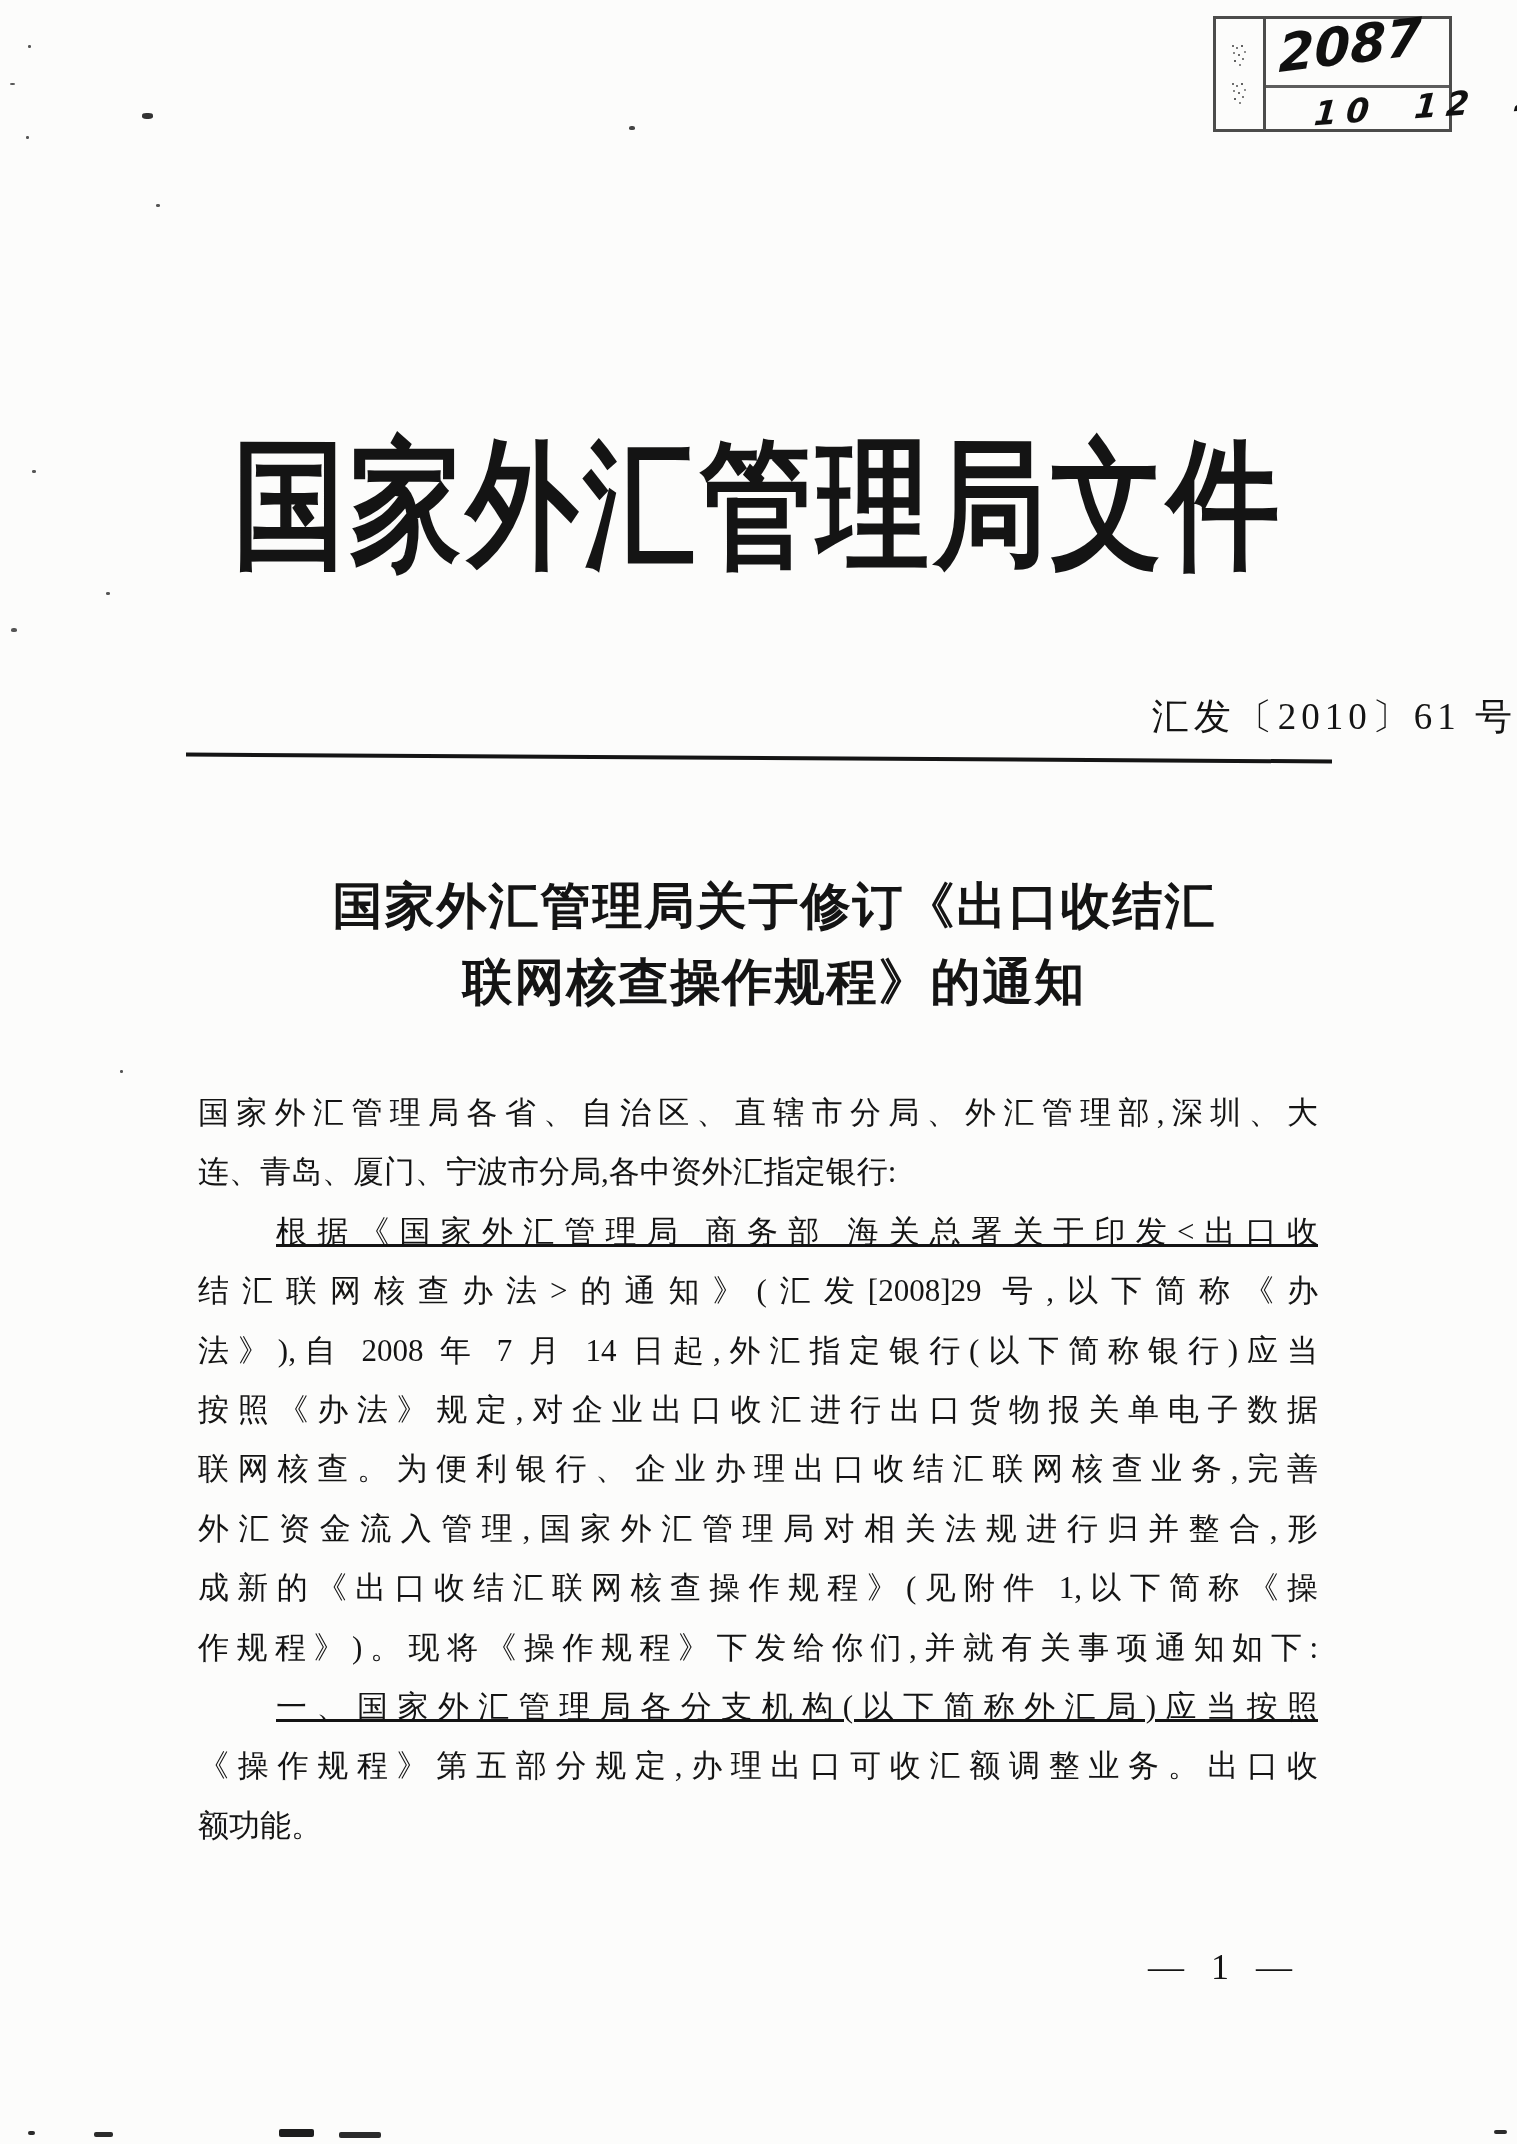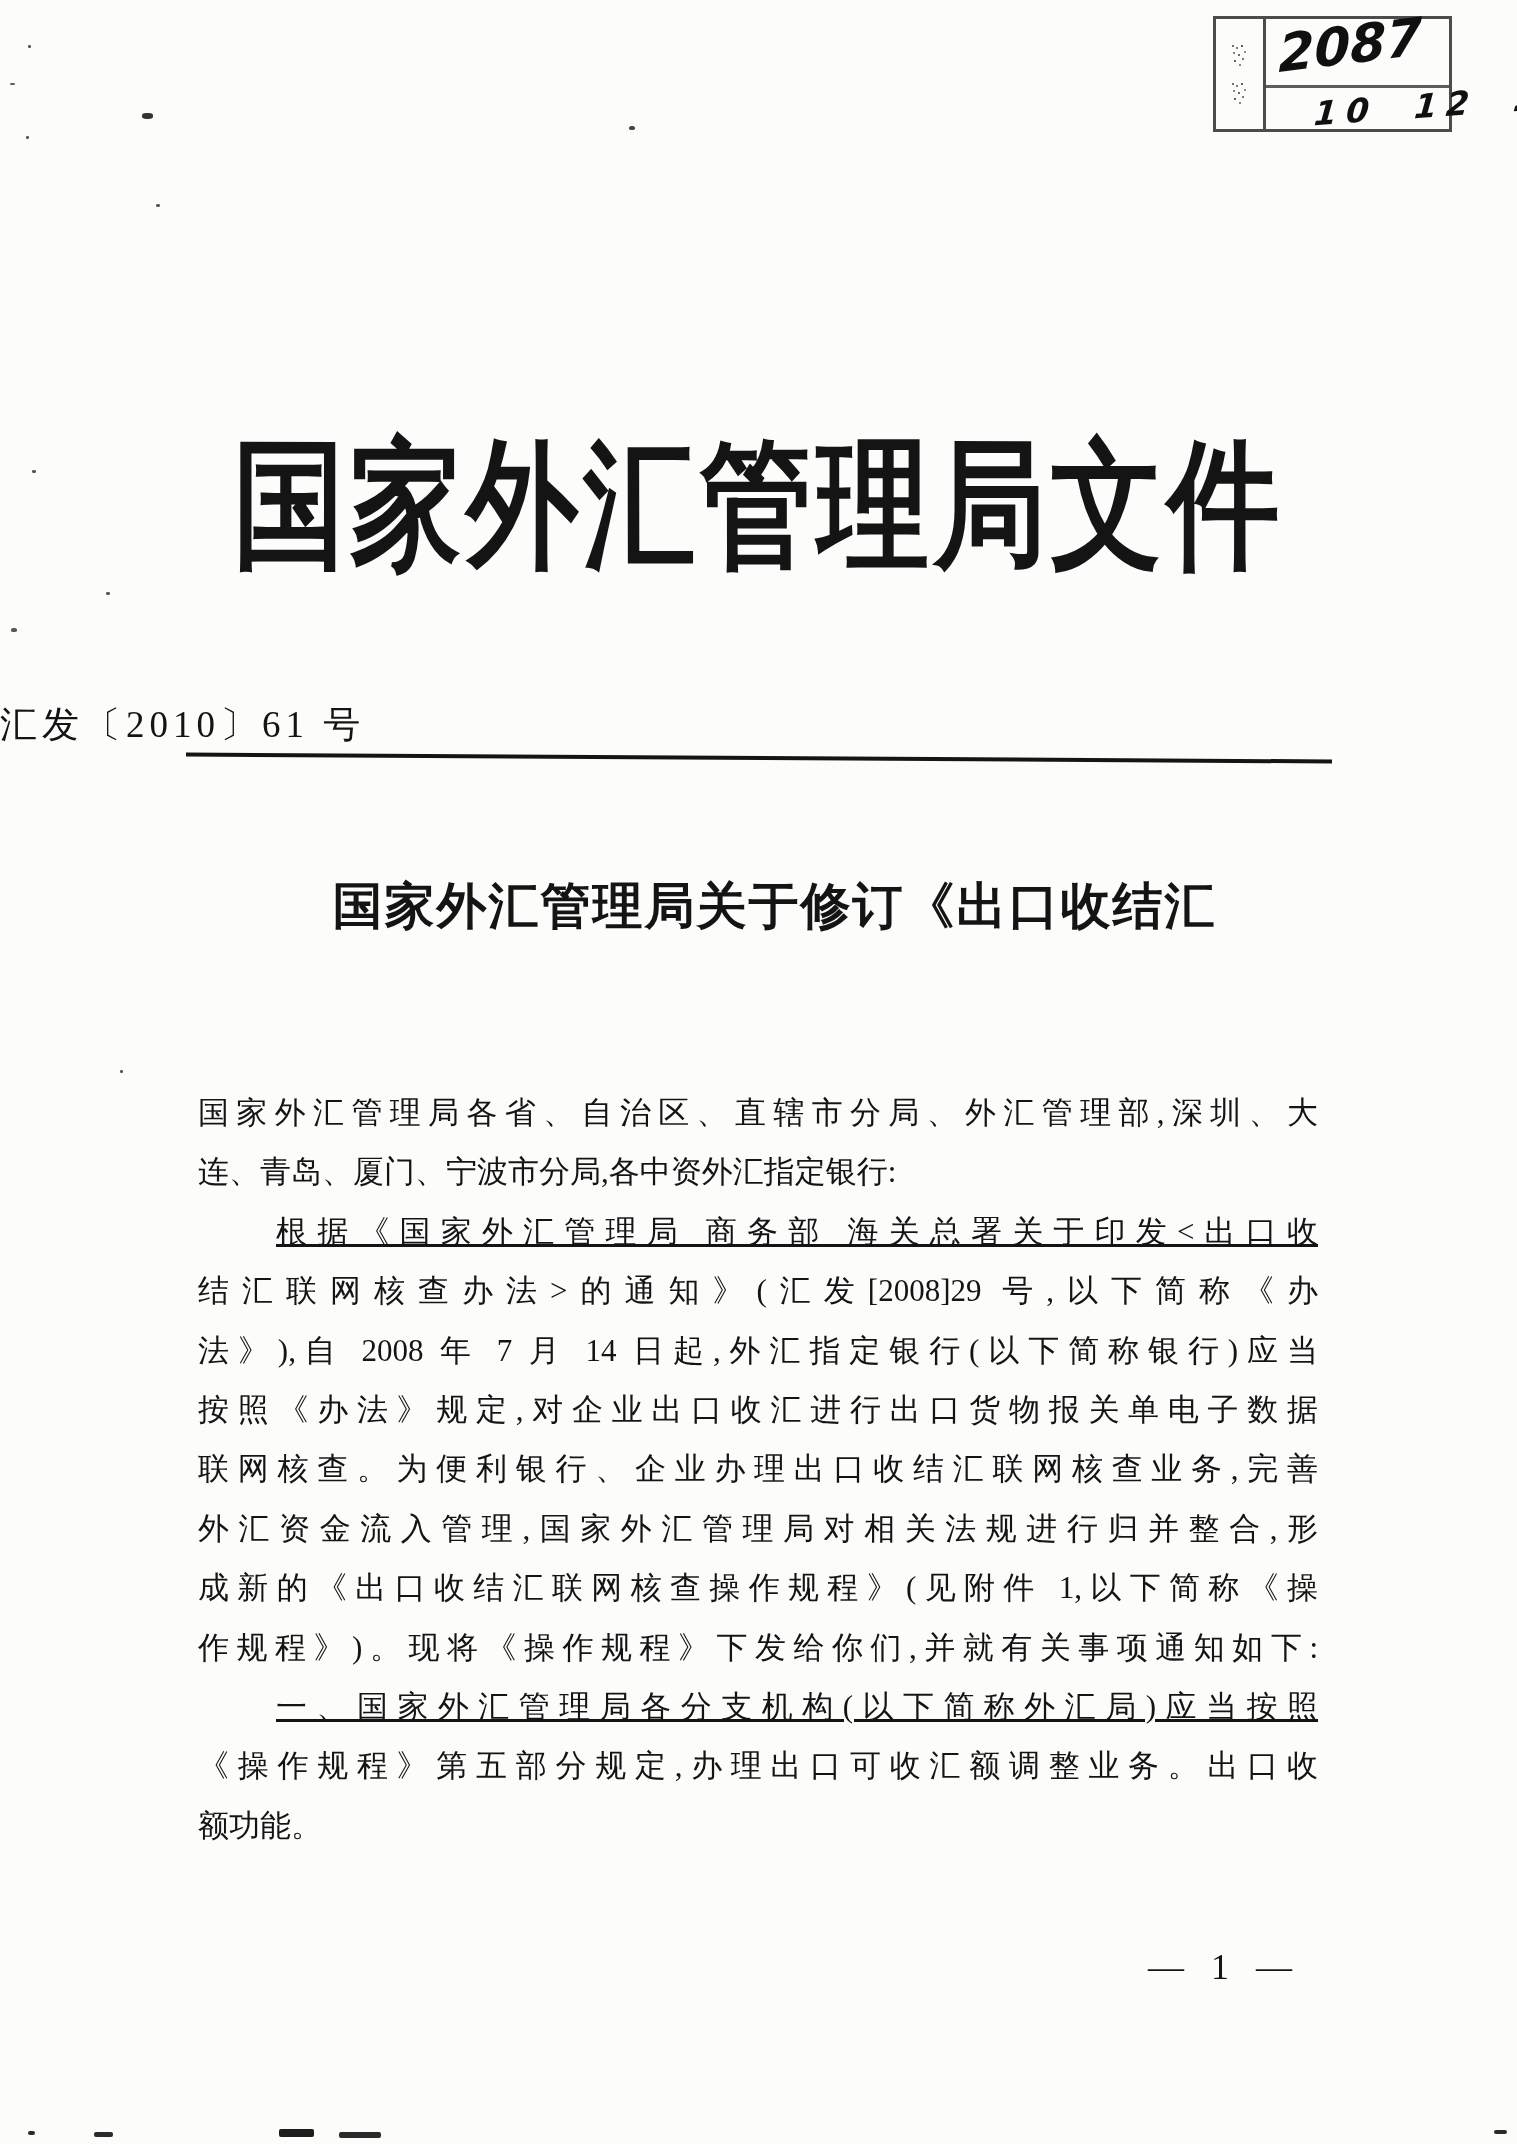--- a/index.html
+++ b/index.html
@@ -59,7 +59,7 @@
   
   .doc-number{
     position:absolute;top:692px;left:0;width:100%;
-    text-align:left;font-size:37px;letter-spacing:5px;margin-top:8px;
+    text-align:right;font-size:37px;letter-spacing:5px;
   }
 
   

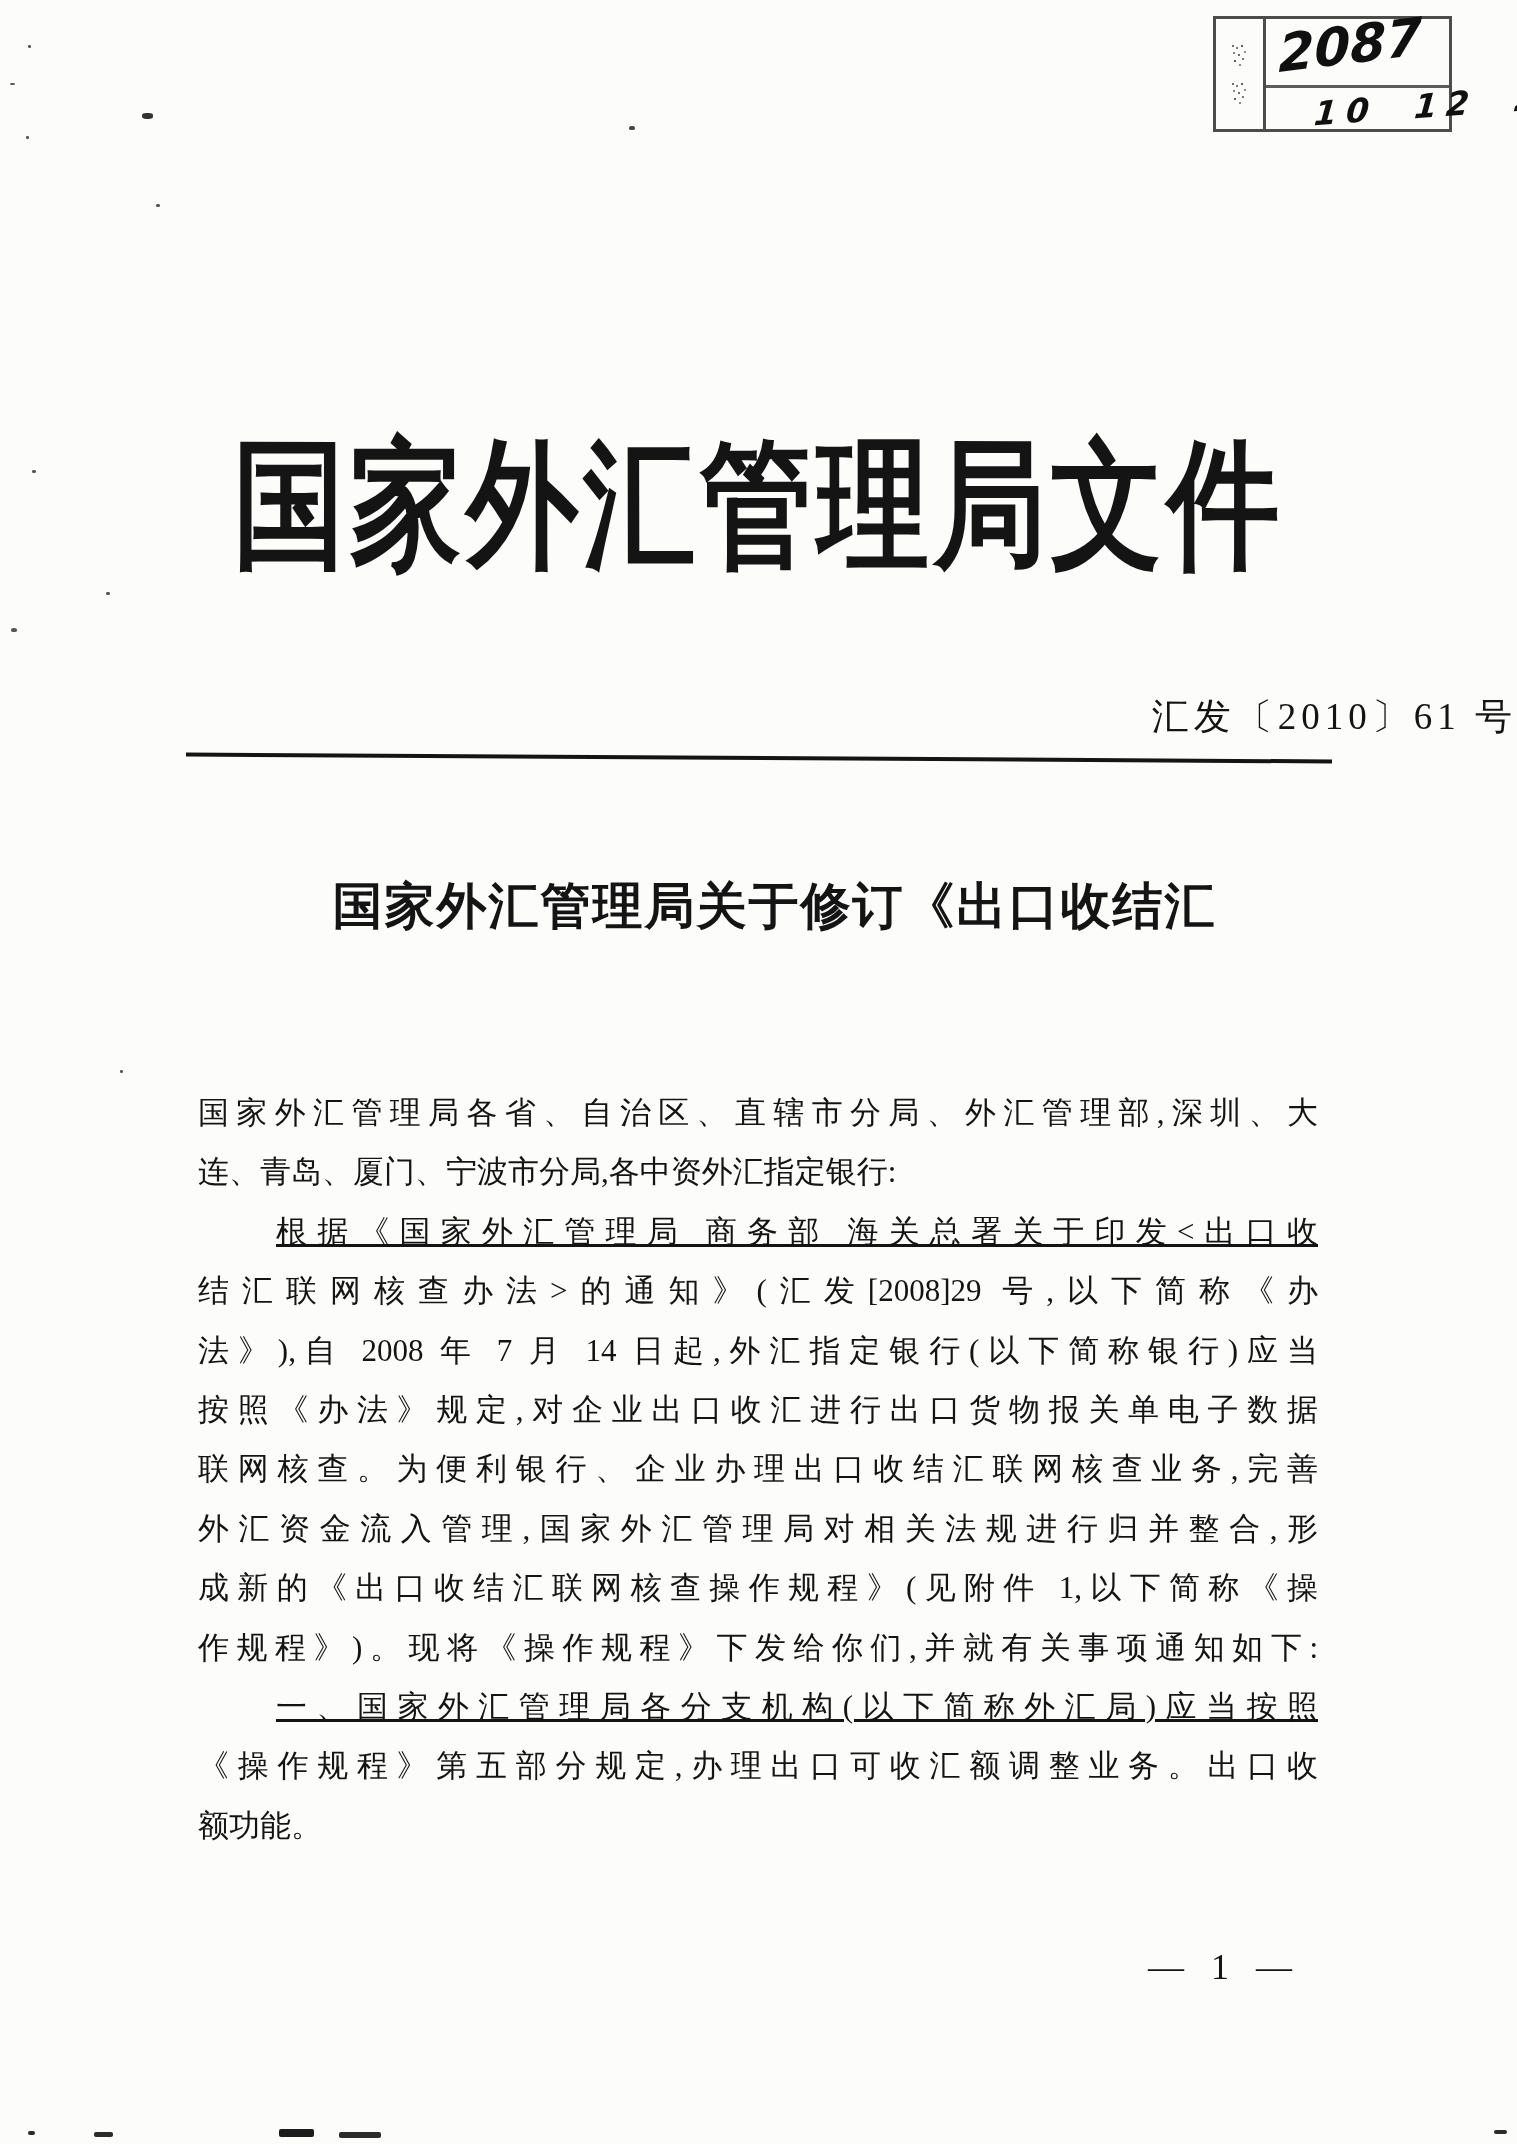--- a/index.html
+++ b/index.html
@@ -143,6 +143,7 @@
 
   <h2 class="notice-title">
     <span class="nt-line">国家外汇管理局关于修订《出口收结汇</span>
+    <span class="nt-line">联网核查操作规程》的通知</span>
   </h2>
 
   <div class="body-text" id="body-text">

